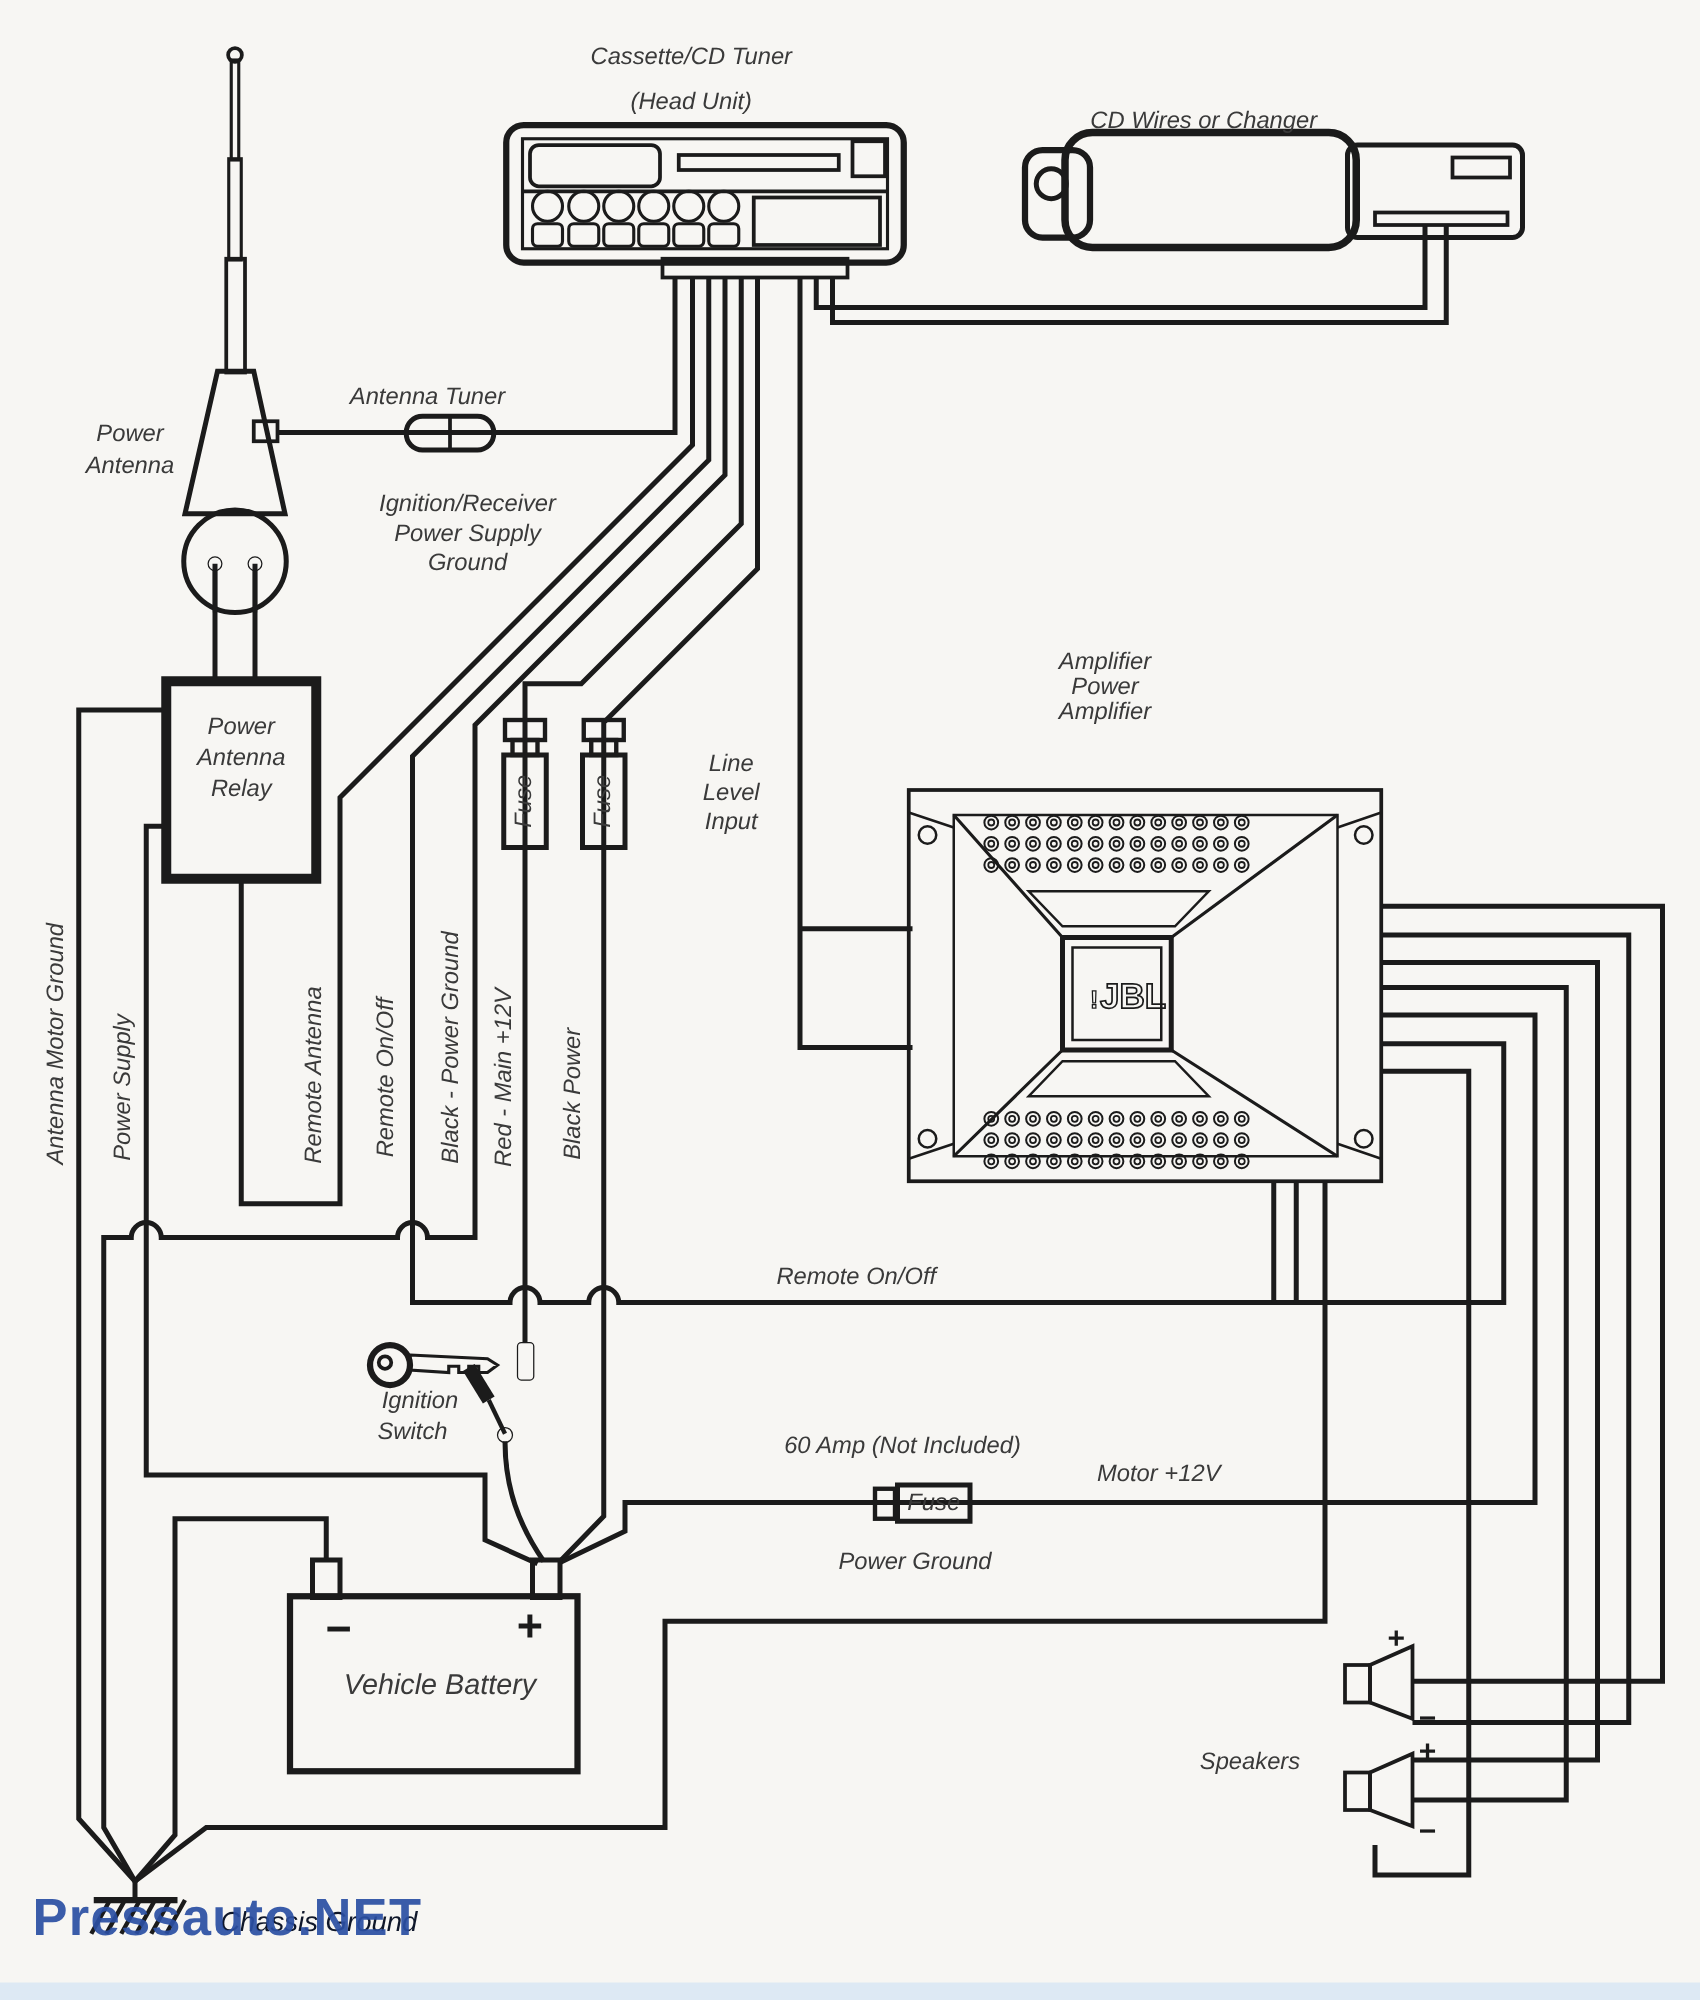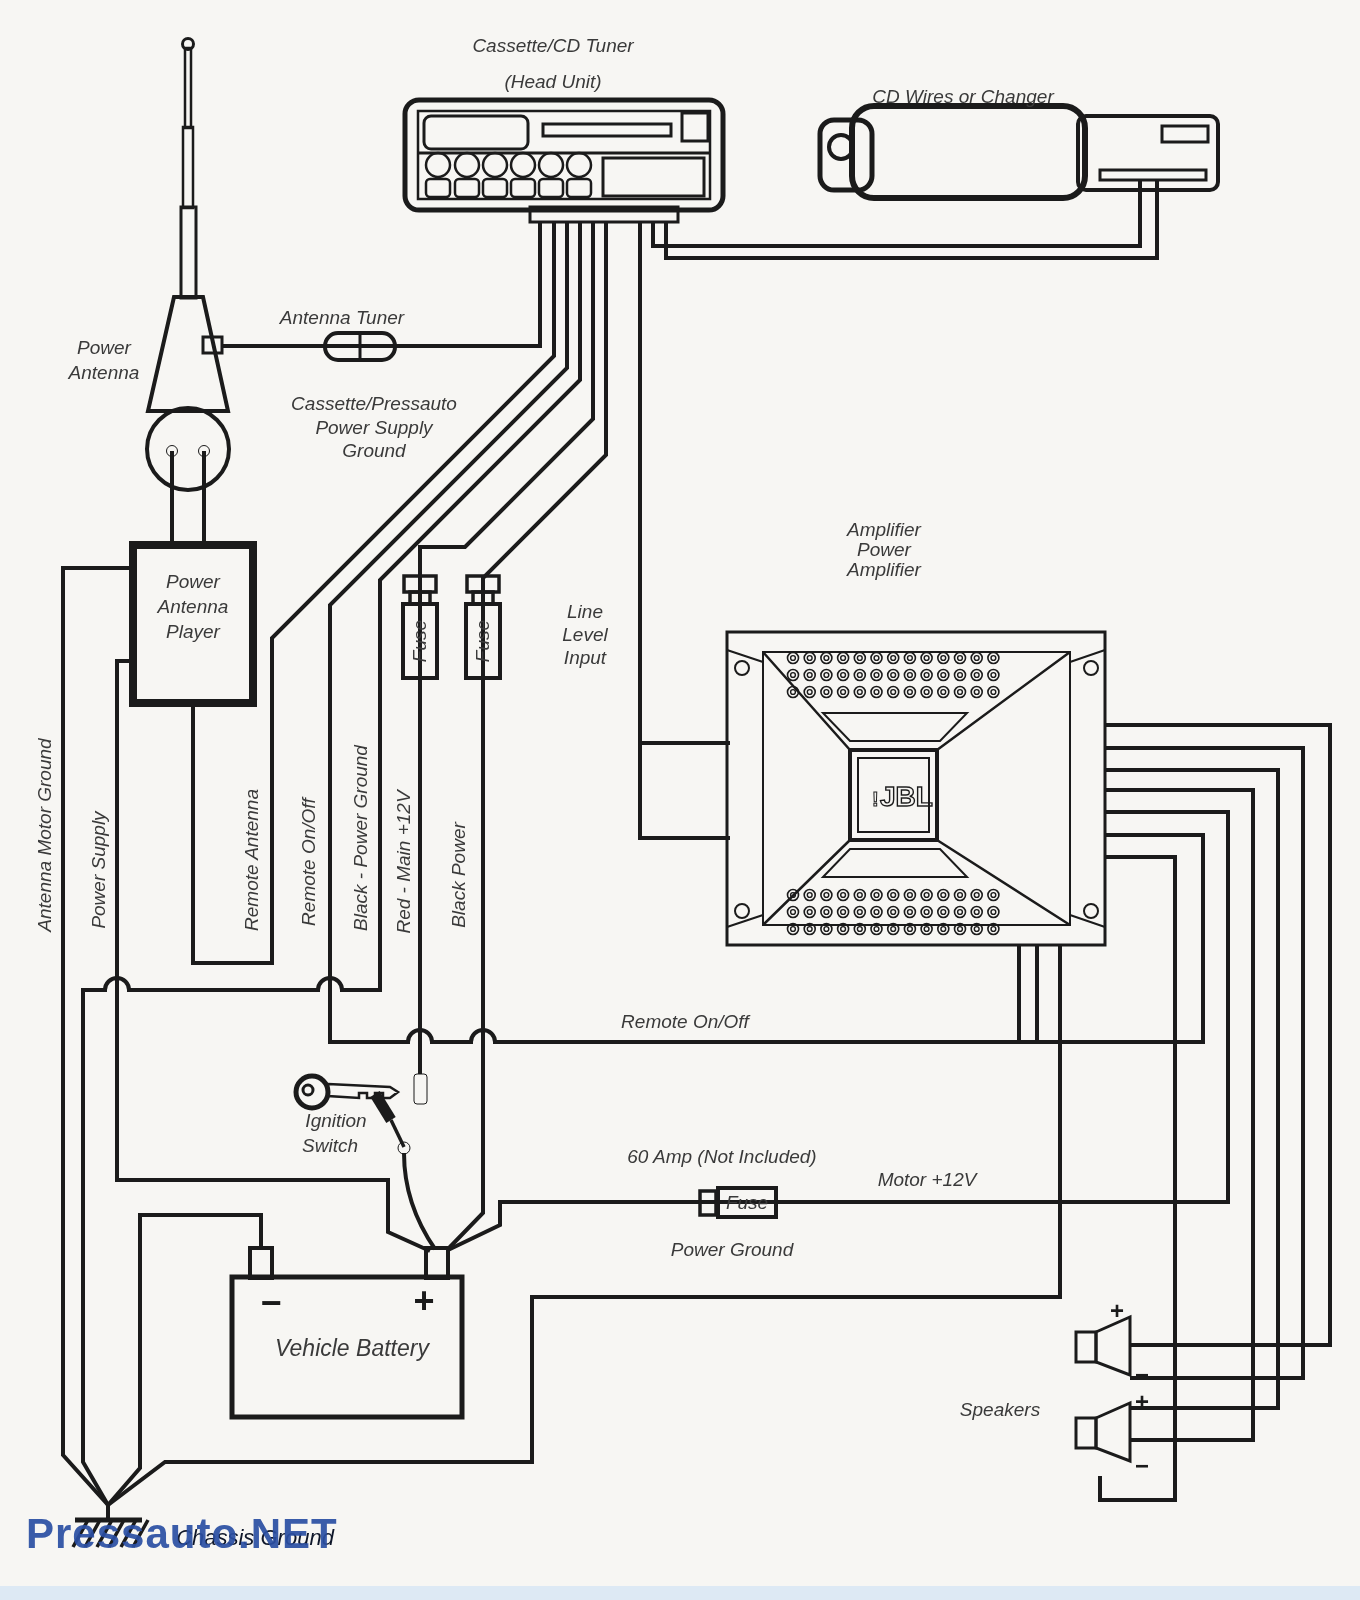--- a/index.html
+++ b/index.html
@@ -353,7 +353,7 @@
 <div class="lbl" style="left:104px;top:348px">Power</div>
 <div class="lbl" style="left:104px;top:373px">Antenna</div>
 <div class="lbl" style="left:342px;top:318px">Antenna Tuner</div>
-<div class="lbl" style="left:374px;top:404px">Cassette/Pressauto</div>
+<div class="lbl" style="left:374px;top:404px">Ignition/Receiver</div>
 <div class="lbl" style="left:374px;top:428px">Power Supply</div>
 <div class="lbl" style="left:374px;top:451px">Ground</div>
 <div class="lbl" style="left:193px;top:582px">Power</div>

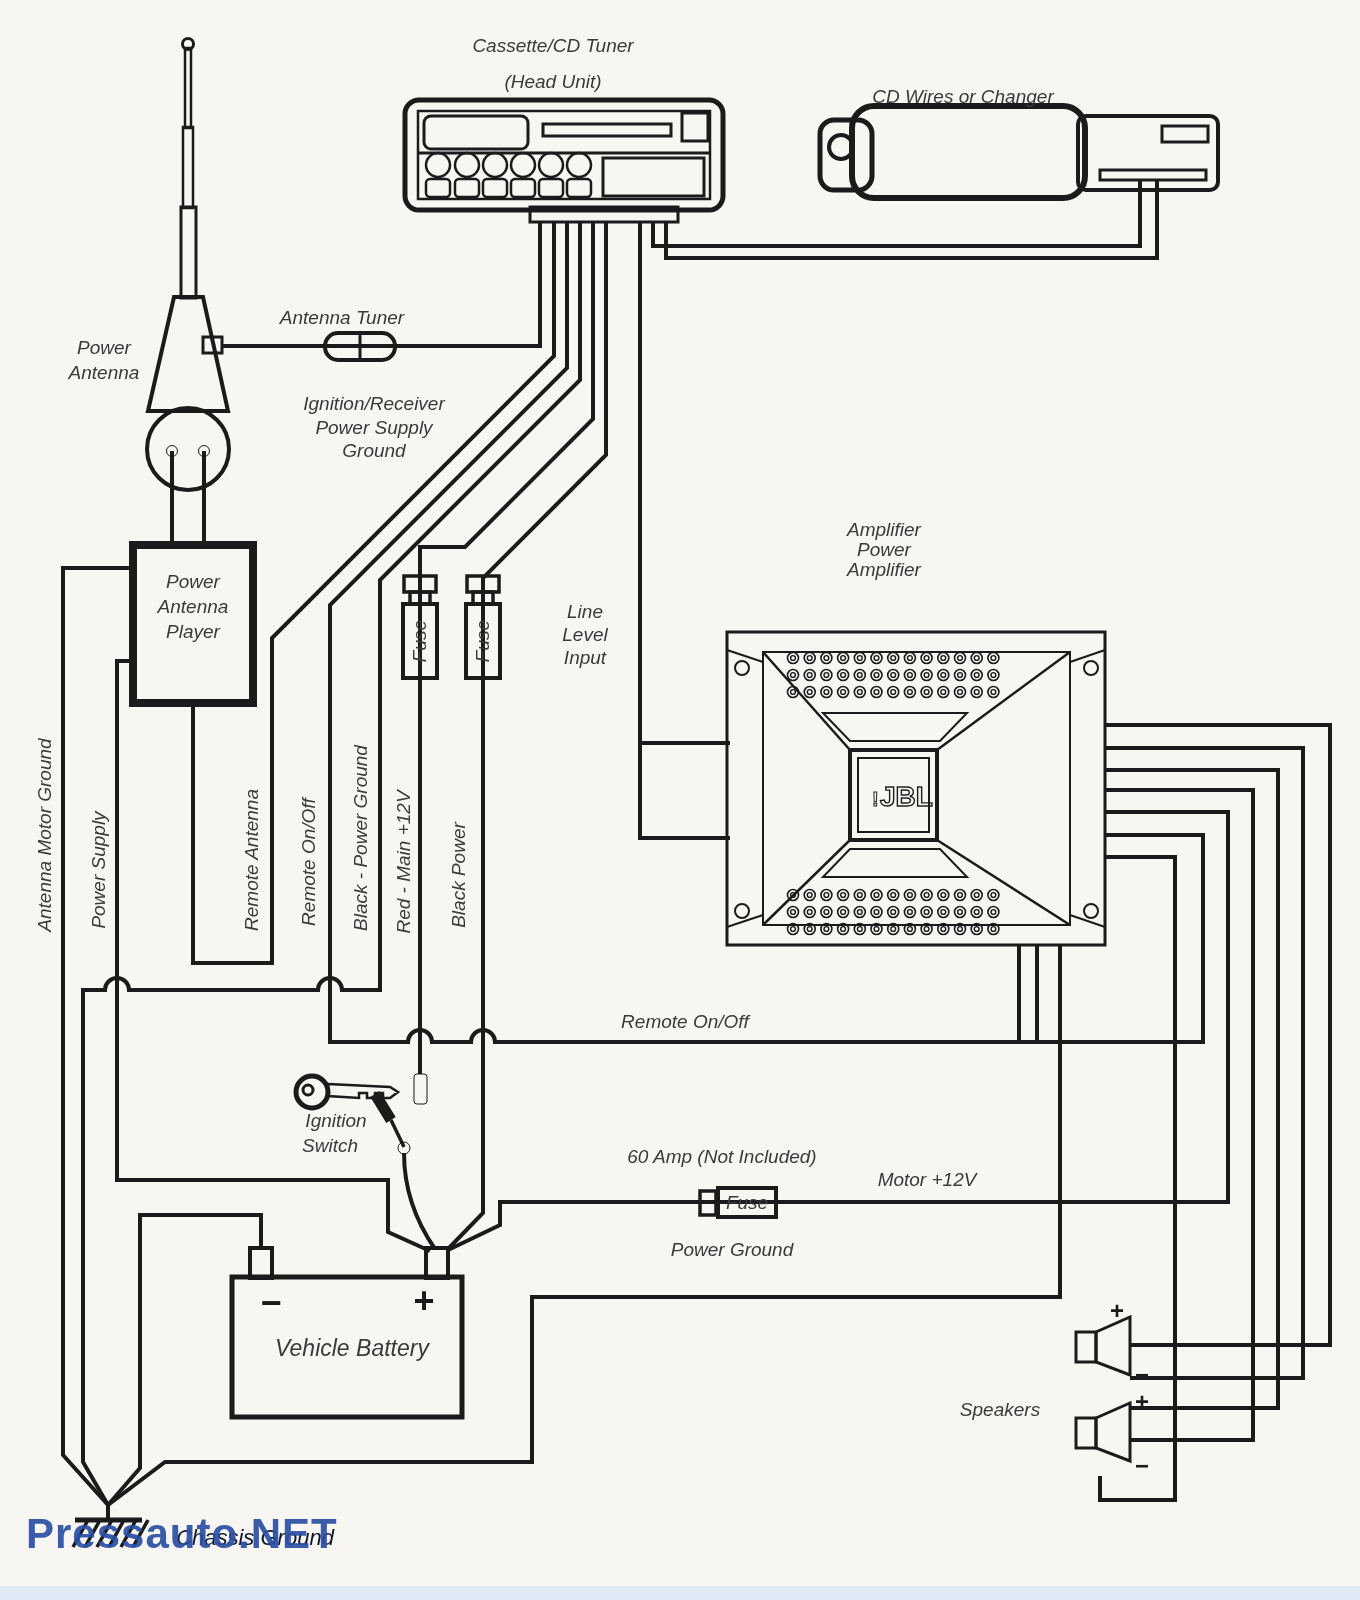--- a/index.html
+++ b/index.html
@@ -358,7 +358,7 @@
 <div class="lbl" style="left:374px;top:451px">Ground</div>
 <div class="lbl" style="left:193px;top:582px">Power</div>
 <div class="lbl" style="left:193px;top:607px">Antenna</div>
-<div class="lbl" style="left:193px;top:632px">Player</div>
+<div class="lbl" style="left:193px;top:632px">Relay</div>
 <div class="lbl" style="left:585px;top:612px">Line</div>
 <div class="lbl" style="left:585px;top:635px">Level</div>
 <div class="lbl" style="left:585px;top:658px">Input</div>

